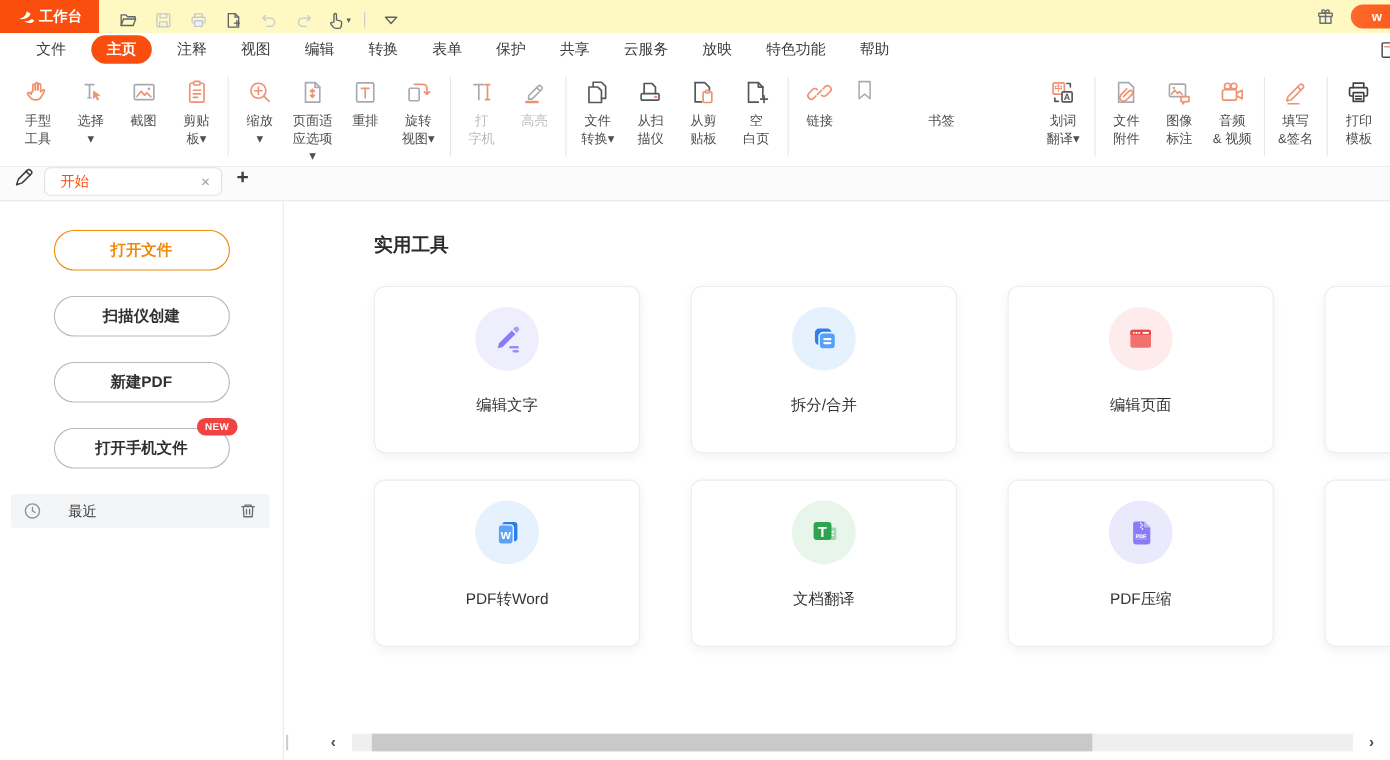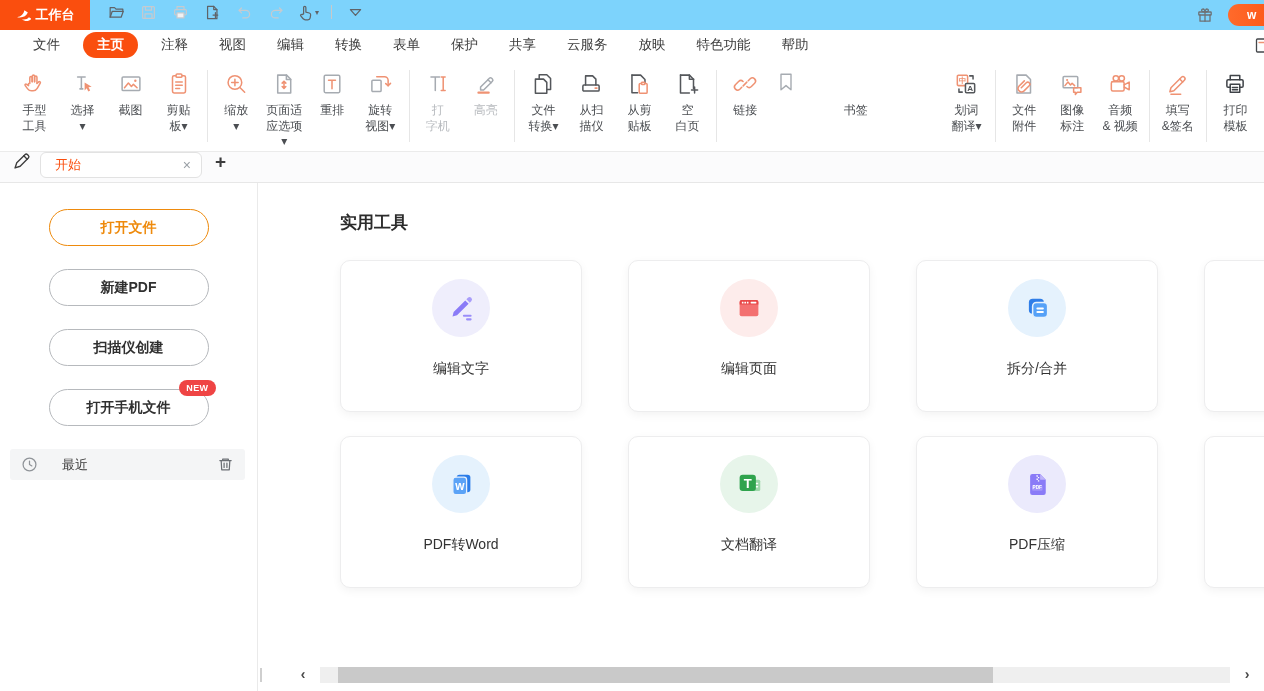--- a/index.html
+++ b/index.html
@@ -8,7 +8,7 @@
      font-family:"Liberation Sans","DejaVu Sans",sans-serif;font-size:13px;color:#333}
 svg{display:block}
 
-.titlebar{height:30px;background:#7dd3fc;display:flex;align-items:flex-start;position:relative}
+.titlebar{height:30px;background:#fef9c3;display:flex;align-items:flex-end;position:relative}
 .logo-box{width:90px;height:30px;background:#fa4e0e;display:flex;align-items:center;justify-content:center;gap:5px;color:#fff;font-size:13px;font-weight:bold;flex-shrink:0}
 .qat{display:flex;align-items:center;margin-left:12px;gap:4px;position:relative;z-index:2}
 .qat-btn{height:24px;min-width:28px;display:flex;align-items:center;justify-content:center;border-radius:3px}

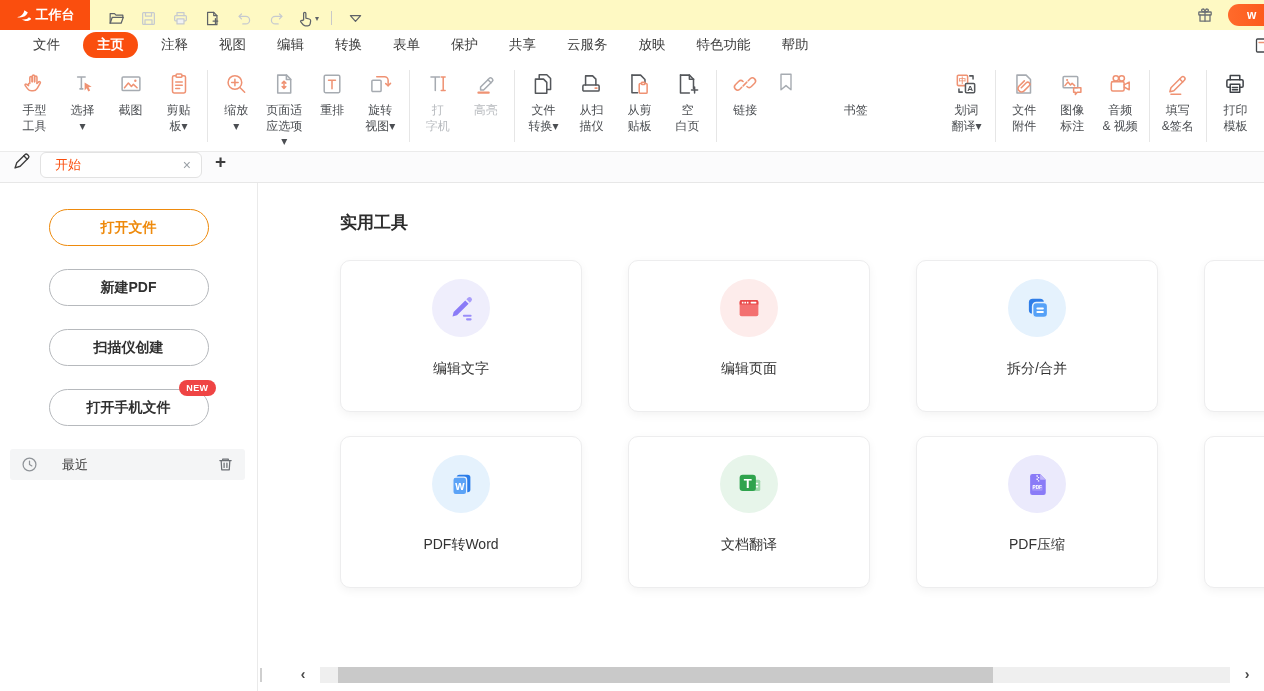--- a/index.html
+++ b/index.html
@@ -465,10 +465,10 @@
           <span>打开文件</span>
         </div>
         <div class="pill-btn">
+          <span>扫描仪创建</span>
+        </div>
+        <div class="pill-btn">
           <span>新建PDF</span>
-        </div>
-        <div class="pill-btn">
-          <span>扫描仪创建</span>
         </div>
         <div class="pill-btn">
           <span>打开手机文件</span>

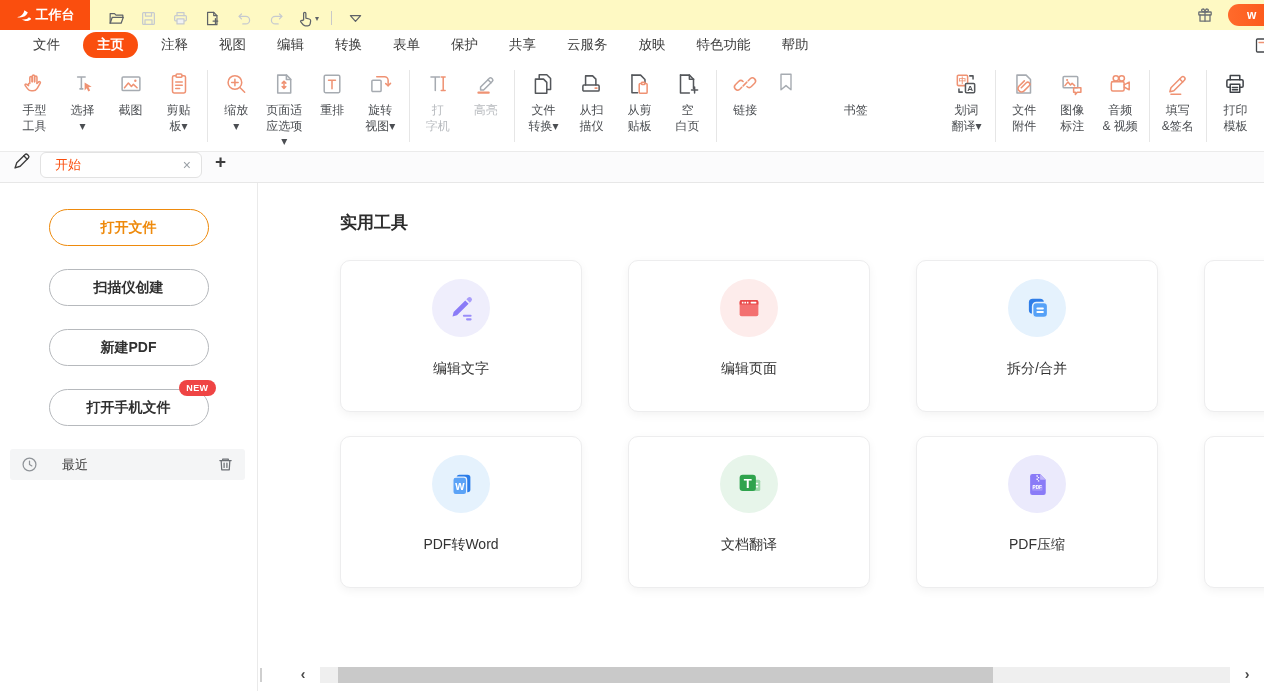--- a/index.html
+++ b/index.html
@@ -507,6 +507,19 @@
             <div class="lbl">编辑文字</div>
           </div>
           <div class="card">
+            <div class="circ" style="background:#e5f2fd">
+              <span>
+                <svg width="30" height="30" viewBox="0 0 24 24" fill="none" stroke-linecap="round" stroke-linejoin="round">
+                  <rect x="5.5" y="4.5" width="12" height="12" rx="3" stroke="none" stroke-width="1.4" fill="#2f7ee8"></rect>
+                  <rect x="8.5" y="7.5" width="12" height="12" rx="3" stroke="#e5f2fd" stroke-width="1.2" fill="#55a1f7"></rect>
+                  <rect x="11.5" y="11.5" width="6" height="1.6" rx="0.8" stroke="none" stroke-width="1.4" fill="#fff"></rect>
+                  <rect x="11.5" y="14.3" width="6" height="1.6" rx="0.8" stroke="none" stroke-width="1.4" fill="#fff"></rect>
+                </svg>
+              </span>
+            </div>
+            <div class="lbl">拆分/合并</div>
+          </div>
+          <div class="card">
             <div class="circ" style="background:#fdeceb">
               <span>
                 <svg width="30" height="30" viewBox="0 0 24 24" fill="none" stroke-linecap="round" stroke-linejoin="round">
@@ -520,19 +533,6 @@
               </span>
             </div>
             <div class="lbl">编辑页面</div>
-          </div>
-          <div class="card">
-            <div class="circ" style="background:#e5f2fd">
-              <span>
-                <svg width="30" height="30" viewBox="0 0 24 24" fill="none" stroke-linecap="round" stroke-linejoin="round">
-                  <rect x="5.5" y="4.5" width="12" height="12" rx="3" stroke="none" stroke-width="1.4" fill="#2f7ee8"></rect>
-                  <rect x="8.5" y="7.5" width="12" height="12" rx="3" stroke="#e5f2fd" stroke-width="1.2" fill="#55a1f7"></rect>
-                  <rect x="11.5" y="11.5" width="6" height="1.6" rx="0.8" stroke="none" stroke-width="1.4" fill="#fff"></rect>
-                  <rect x="11.5" y="14.3" width="6" height="1.6" rx="0.8" stroke="none" stroke-width="1.4" fill="#fff"></rect>
-                </svg>
-              </span>
-            </div>
-            <div class="lbl">拆分/合并</div>
           </div>
           <div class="card"></div>
           <div class="card">

